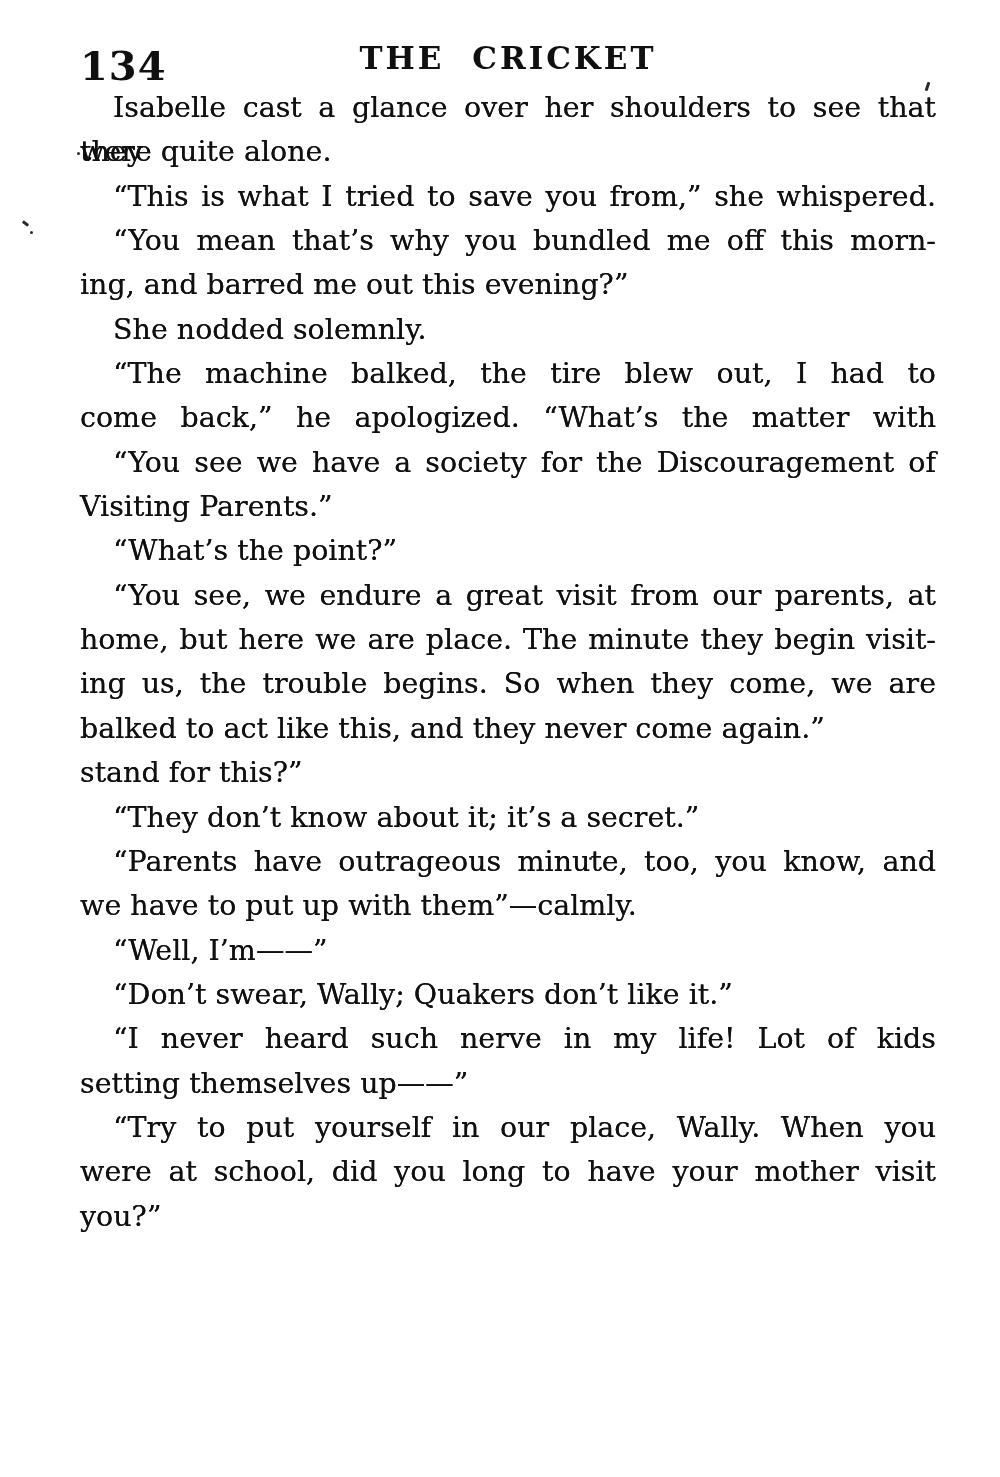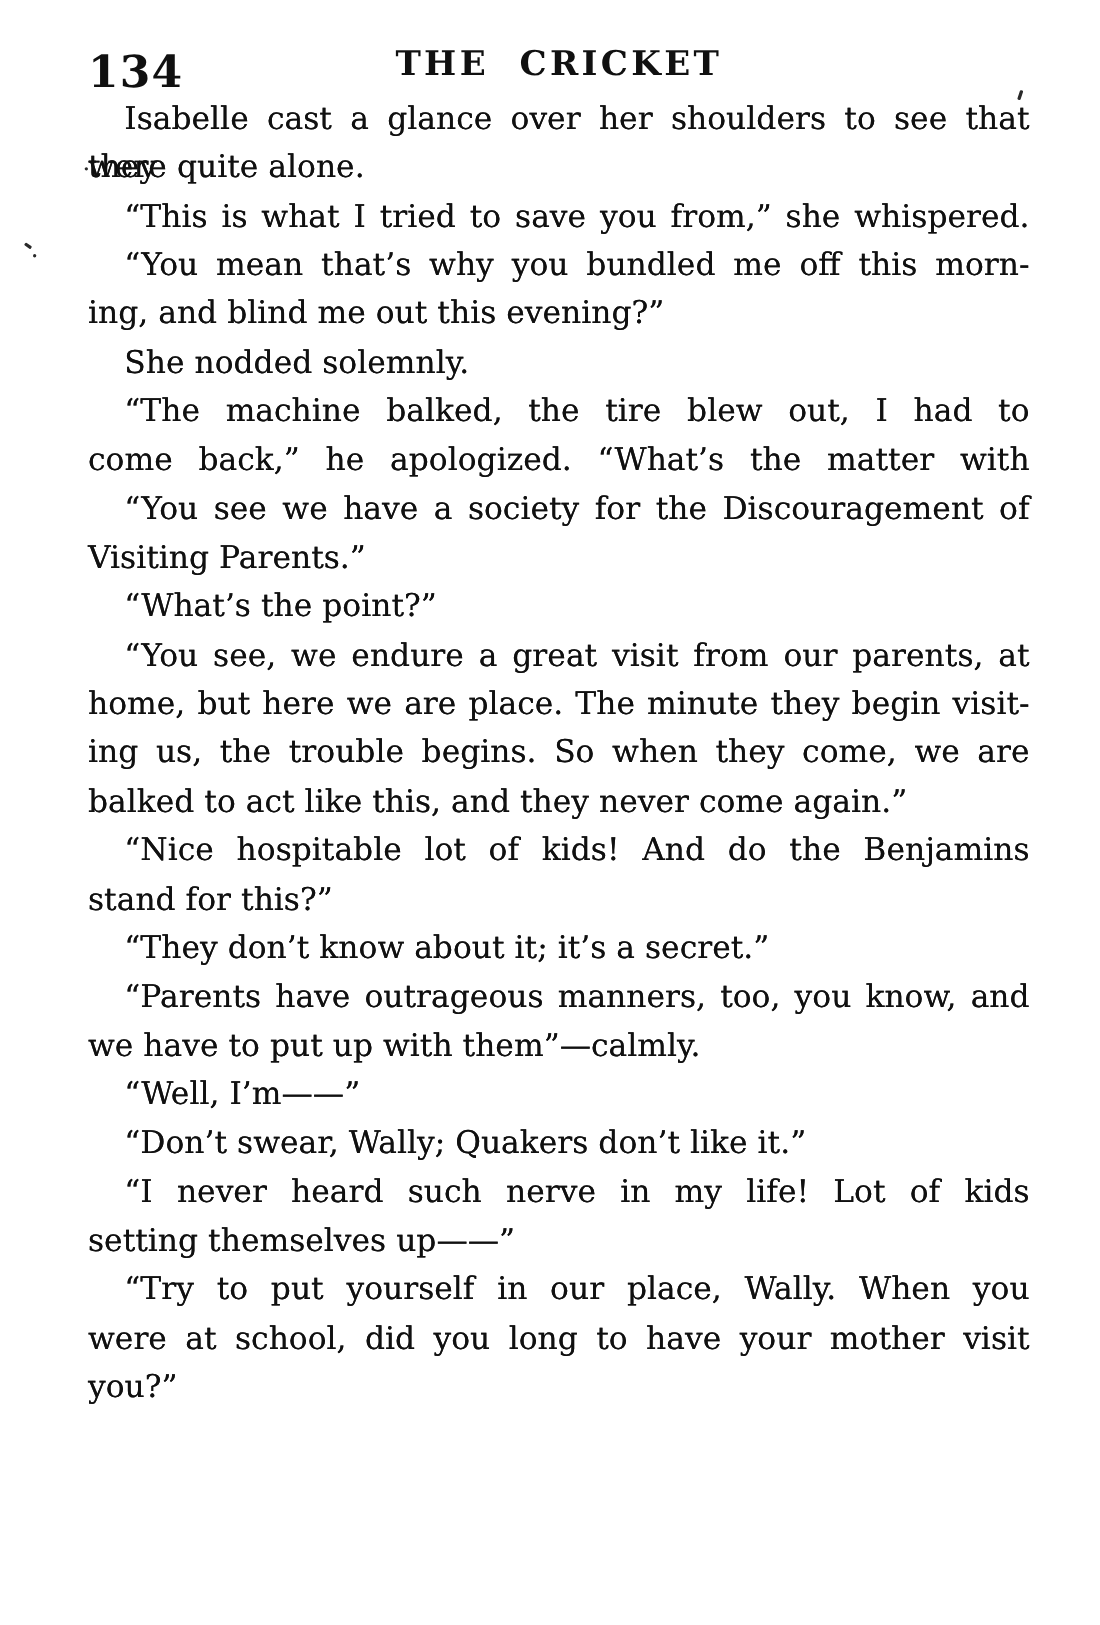--- a/index.html
+++ b/index.html
@@ -75,7 +75,7 @@
     <div class="line">were quite alone.</div>
     <div class="line j ind">“This is what I tried to save you from,” she whispered.</div>
     <div class="line j ind">“You mean that’s why you bundled me off this morn-</div>
-    <div class="line">ing, and blind me out this evening?”</div>
+    <div class="line">ing, and barred me out this evening?”</div>
     <div class="line ind">She nodded solemnly.</div>
     <div class="line j ind">“The machine balked, the tire blew out, I had to</div>
     <div class="line j">come back,” he apologized. “What’s the matter with</div>

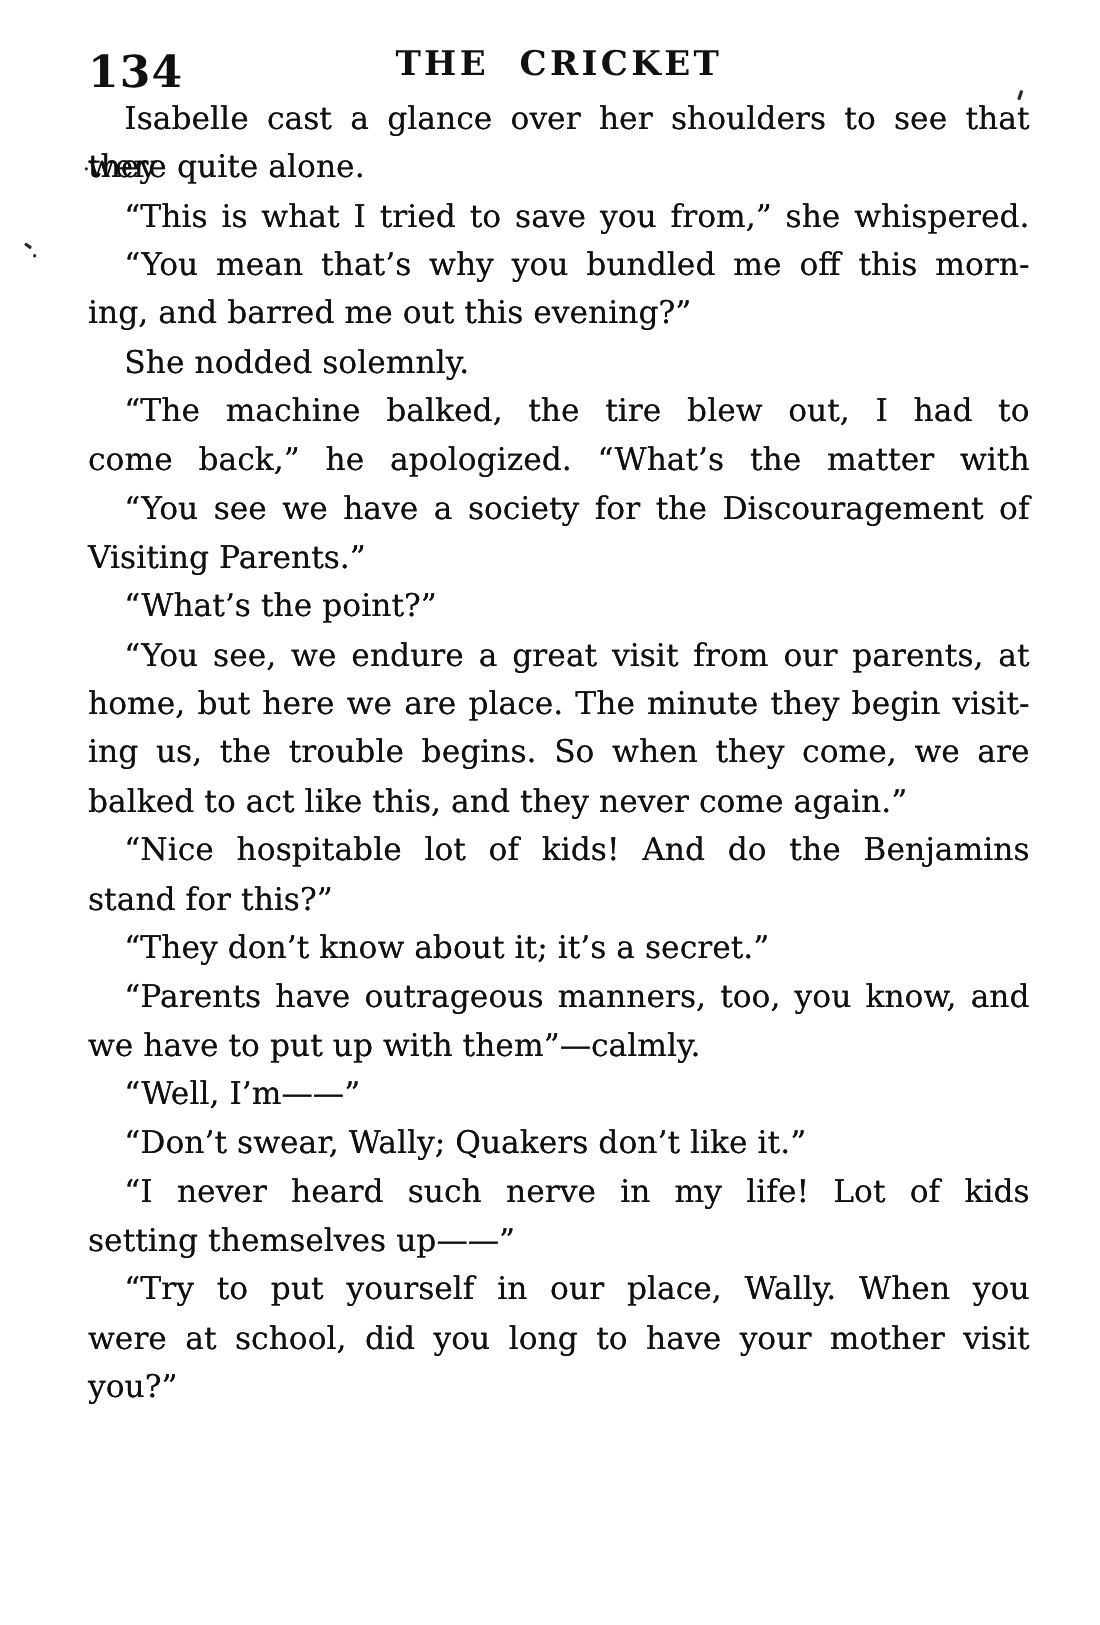--- a/index.html
+++ b/index.html
@@ -86,7 +86,6 @@
     <div class="line j">home, but here we are place. The minute they begin visit-</div>
     <div class="line j">ing us, the trouble begins. So when they come, we are</div>
     <div class="line">balked to act like this, and they never come again.”</div>
-    <div class="line j ind">“Nice hospitable lot of kids! And do the Benjamins</div>
     <div class="line">stand for this?”</div>
     <div class="line ind">“They don’t know about it; it’s a secret.”</div>
     <div class="line j ind">“Parents have outrageous manners, too, you know, and</div>

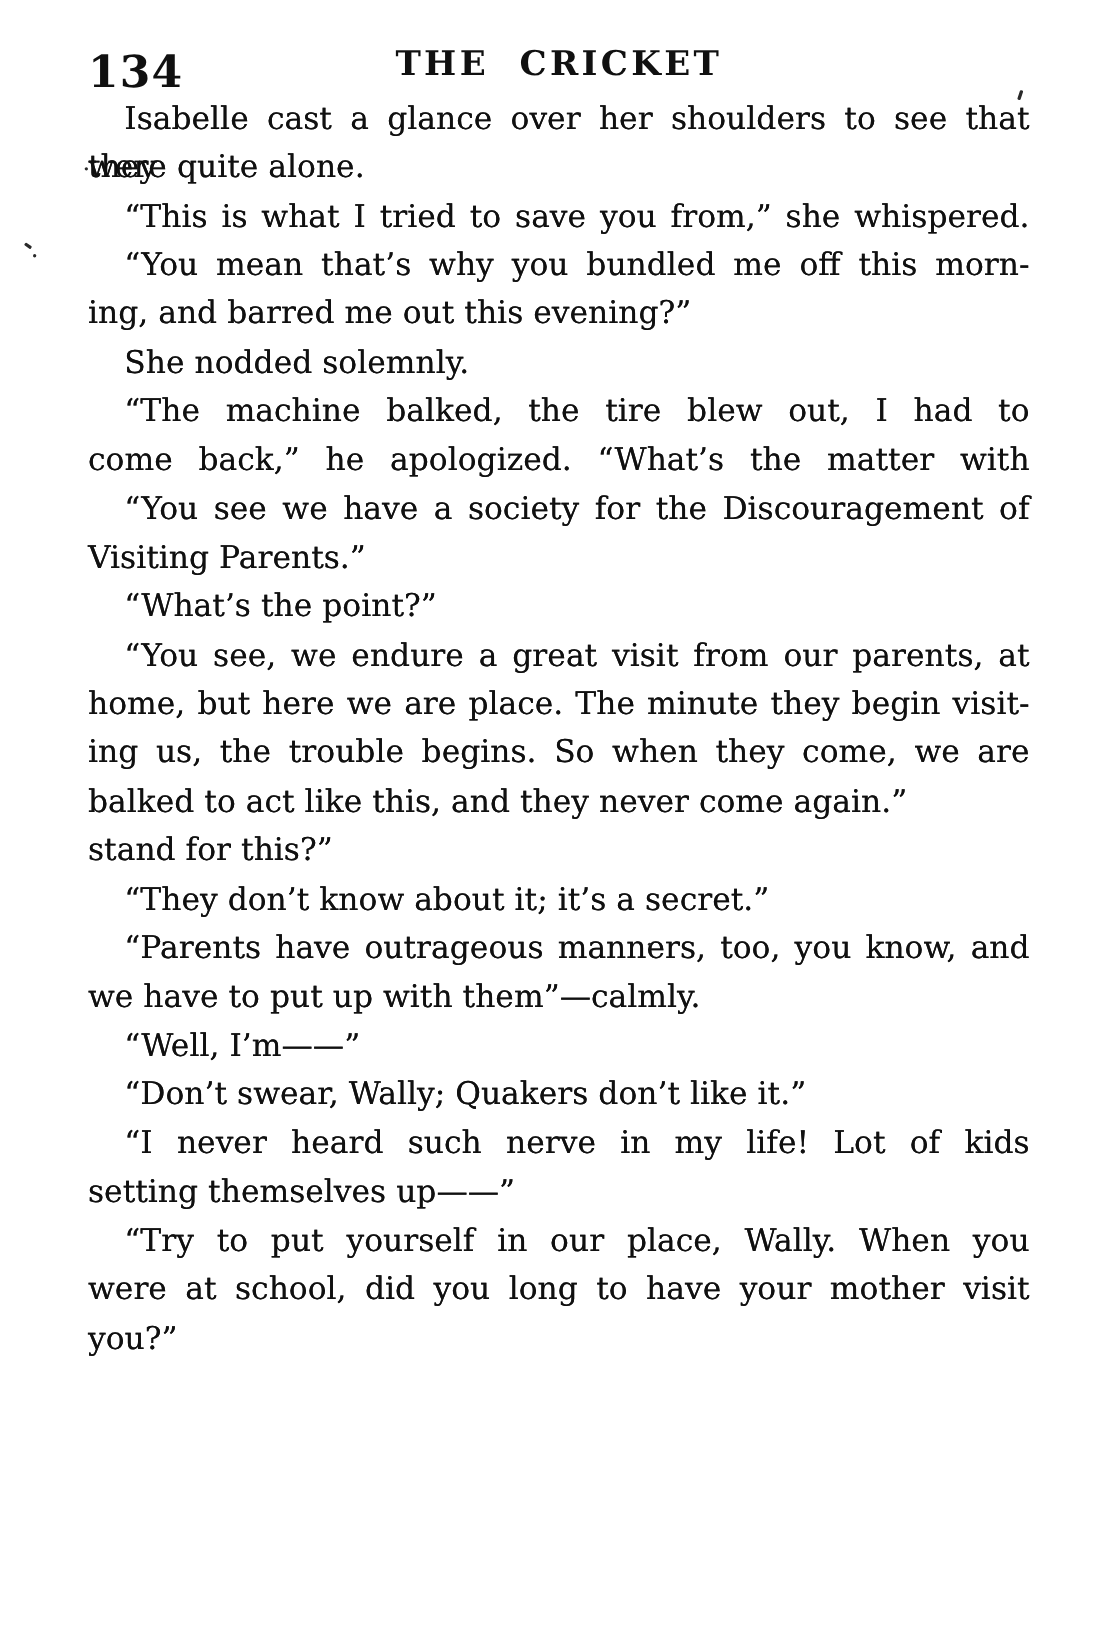--- a/index.html
+++ b/index.html
@@ -88,7 +88,7 @@
     <div class="line">balked to act like this, and they never come again.”</div>
     <div class="line">stand for this?”</div>
     <div class="line ind">“They don’t know about it; it’s a secret.”</div>
-    <div class="line j ind">“Parents have outrageous manners, too, you know, and</div>
+    <div class="line j ind">“Parents have outrageous minute, too, you know, and</div>
     <div class="line">we have to put up with them”—calmly.</div>
     <div class="line ind">“Well, I’m——”</div>
     <div class="line ind">“Don’t swear, Wally; Quakers don’t like it.”</div>

